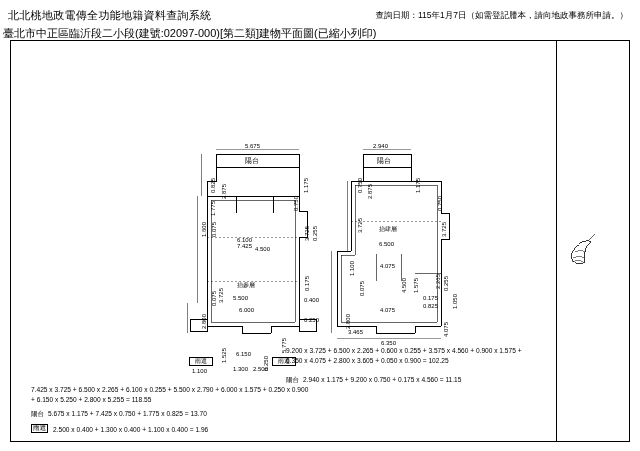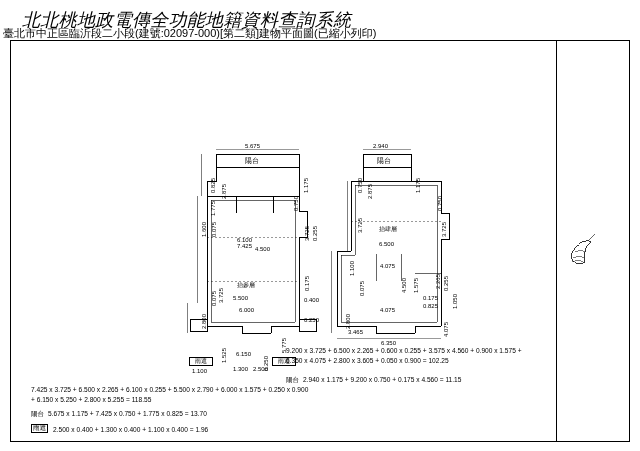--- a/index.html
+++ b/index.html
@@ -15,8 +15,8 @@
 
   
   .hdr-title{
-    position:absolute;left:22px;top:8px;
-    font-size:18px;letter-spacing:.3px;white-space:nowrap;font-style:italic;
+    position:absolute;left:8px;top:8px;
+    font-size:11px;letter-spacing:.3px;white-space:nowrap;
   }
   .hdr-sub{
     position:absolute;left:3px;top:26px;

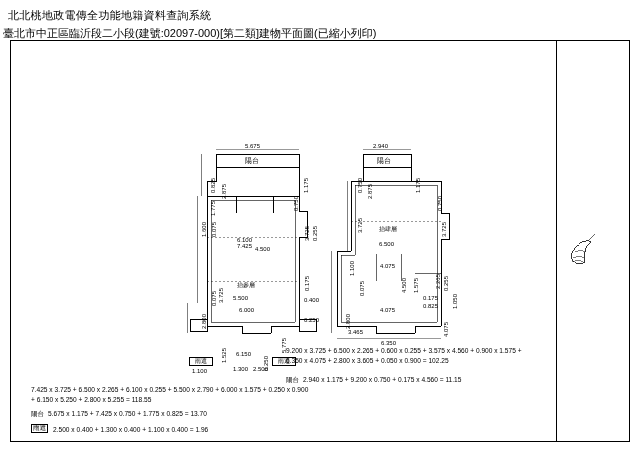--- a/index.html
+++ b/index.html
@@ -64,6 +64,7 @@
 
   <div class="hdr-title">北北桃地政電傳全功能地籍資料查詢系統</div>
   <div class="hdr-sub">臺北市中正區臨沂段二小段(建號:02097-000)[第二類]建物平面圖(已縮小列印)</div>
+  <div class="hdr-right">查詢日期：115年1月7日（如需登記謄本，請向地政事務所申請。）</div>
 
   <div class="frame">
     <div class="vdiv"></div>

